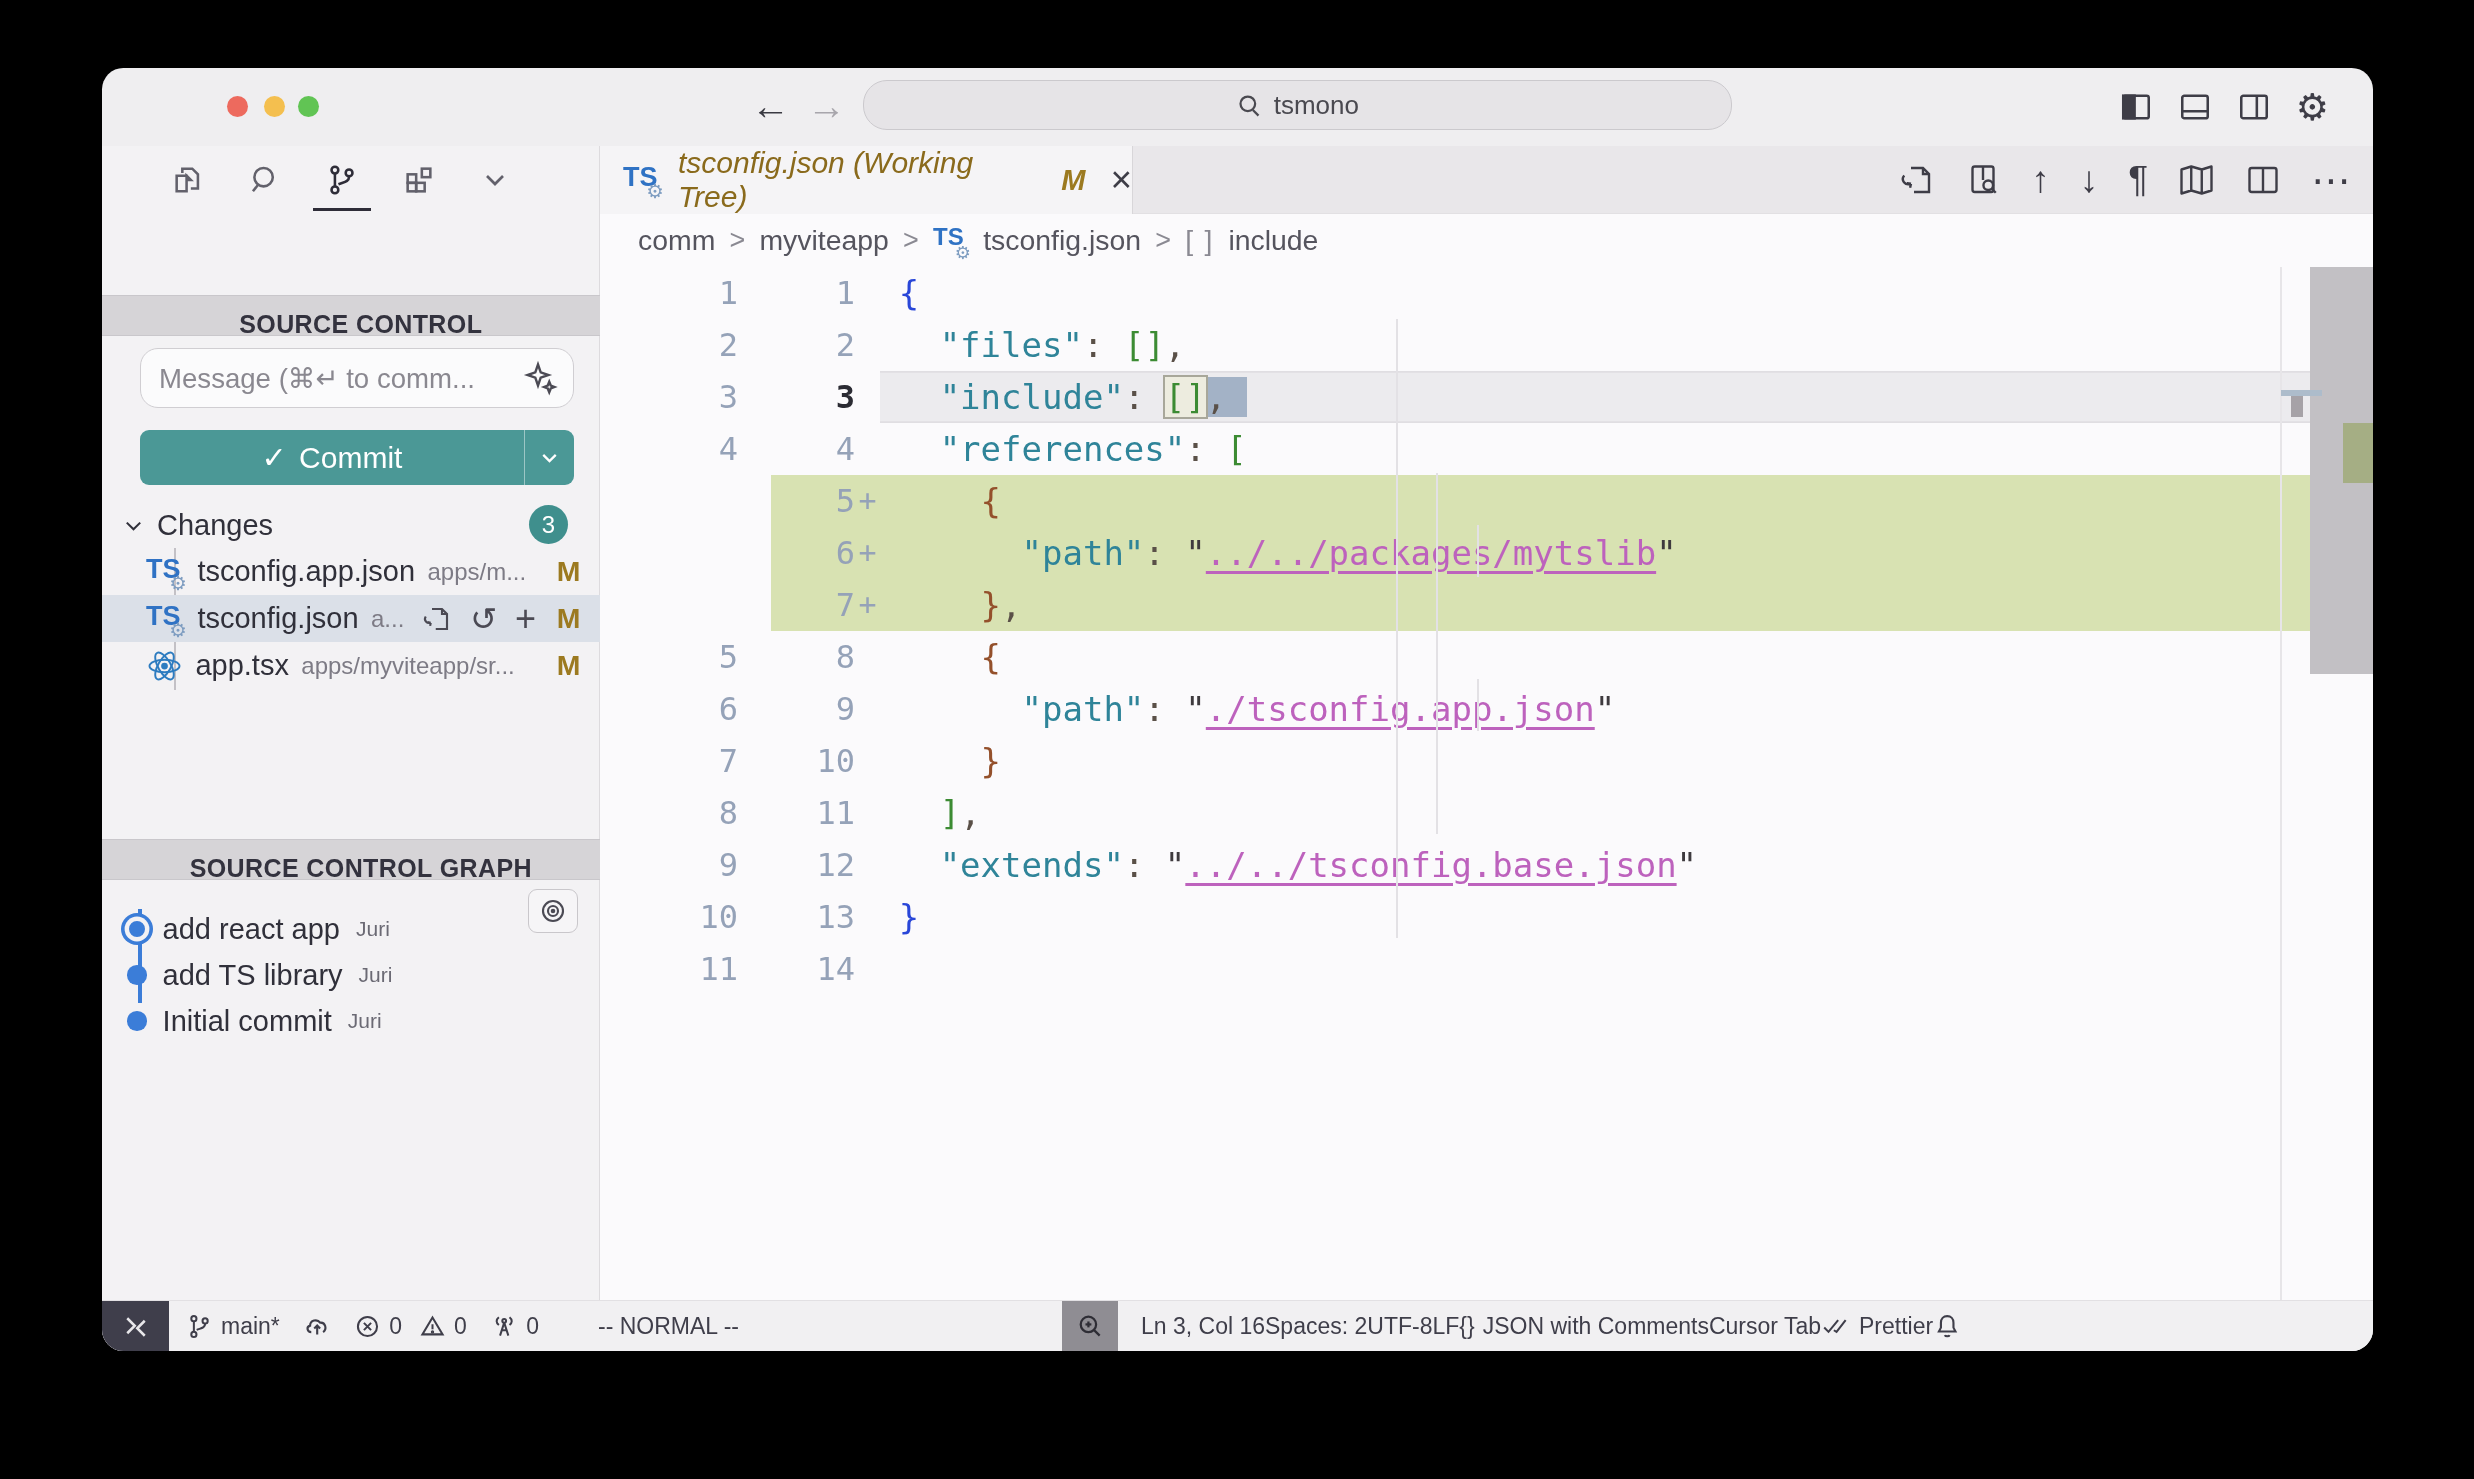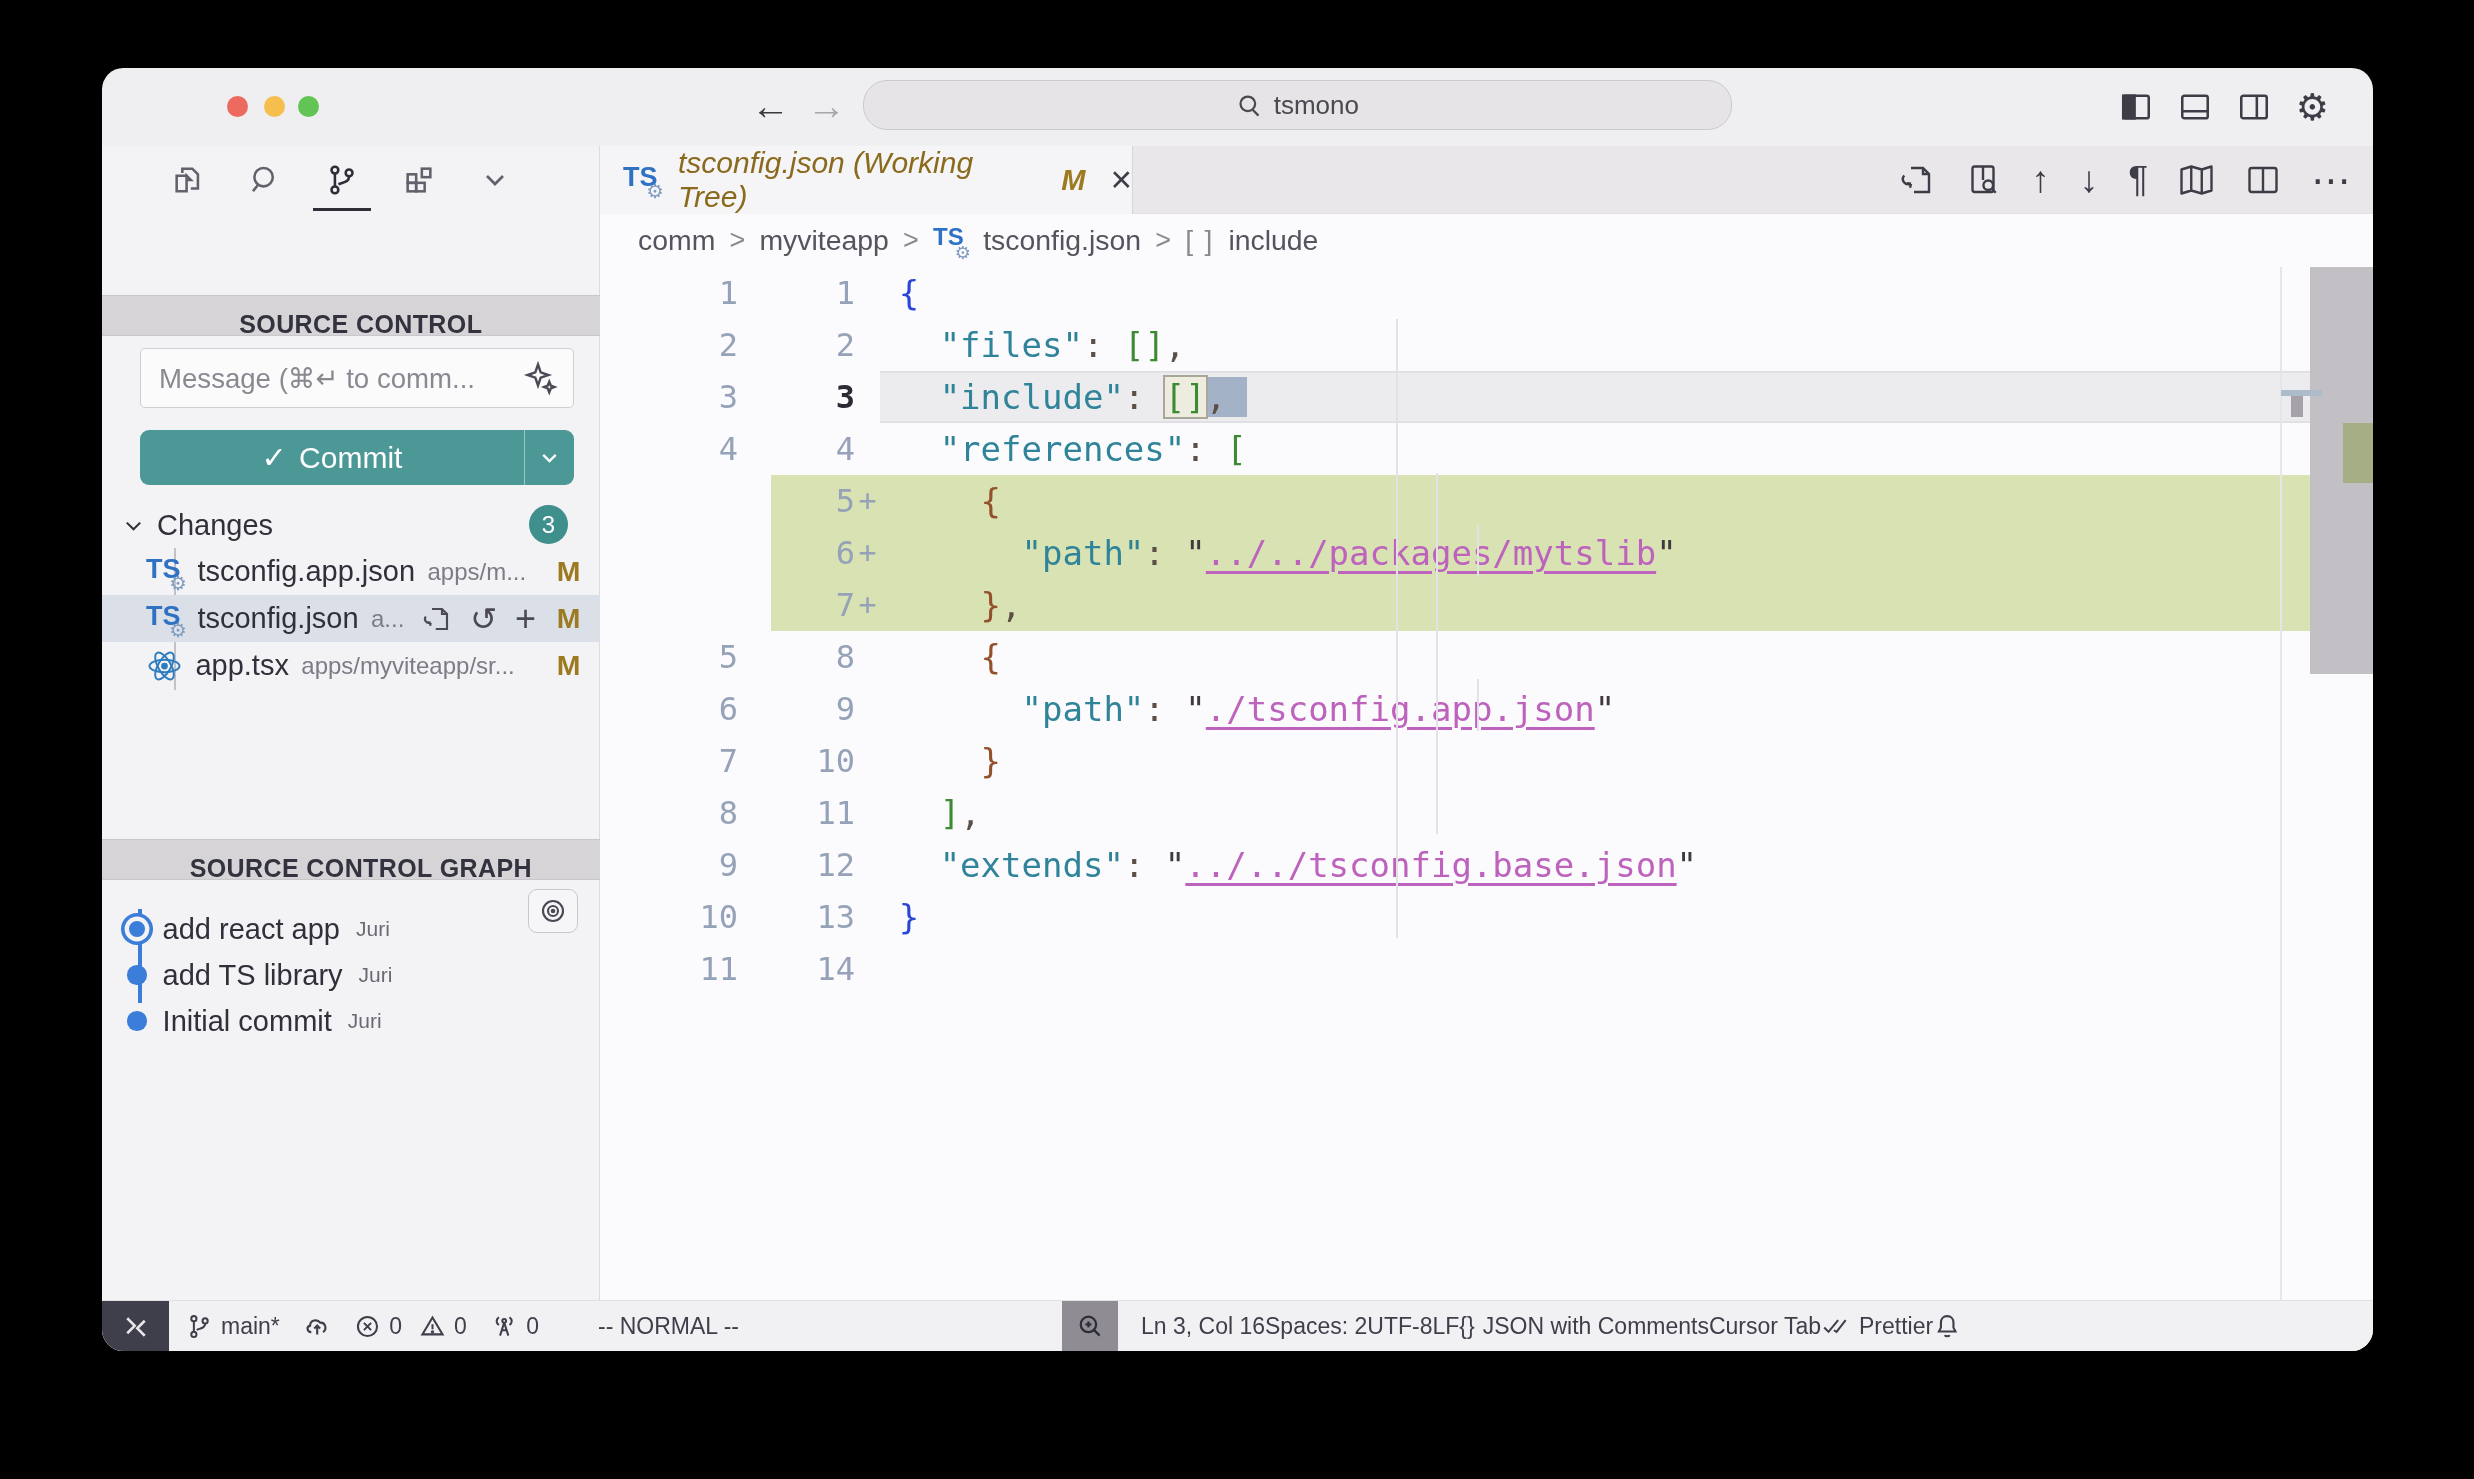--- a/index.html
+++ b/index.html
@@ -44,7 +44,7 @@
     display:flex;align-items:center;gap:14.2px;padding-left:19.6px;
     font-size:25px;font-weight:bold;letter-spacing:0.4px;color:#33323e;flex-direction:column;}
   #msgbox{position:absolute;left:38px;top:202px;width:434px;height:60px;background:#fbfbfc;
-    border:1.8px solid #d0ced2;border-radius:5px;display:flex;align-items:center;
+    border:1.8px solid #d0ced2;border-radius:18px;display:flex;align-items:center;
     padding:0 14.2px 0 18px;color:#8a8890;font-size:27.6px;}
   #msgbox .ph{flex:1;white-space:nowrap;overflow:hidden;}
   #commitbtn{position:absolute;left:38px;top:284px;width:434px;height:55px;background:var(--teal);

